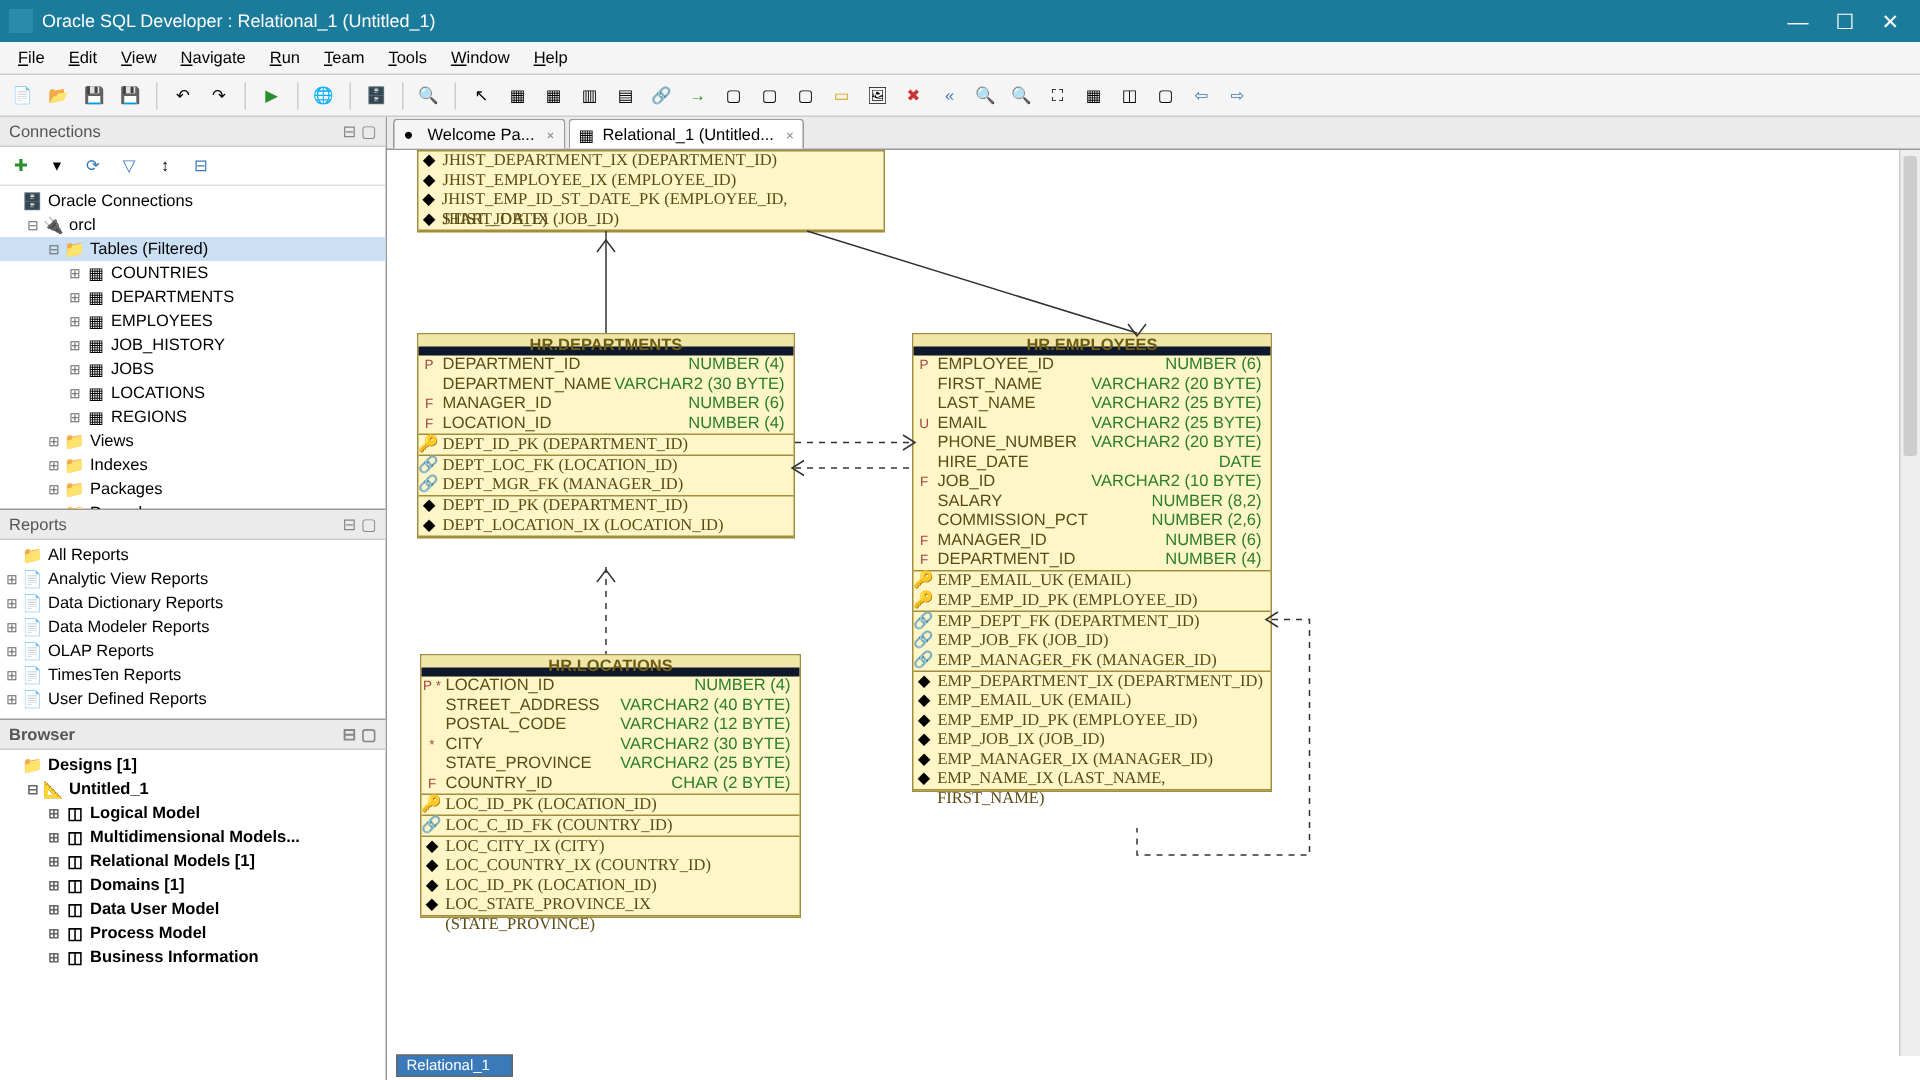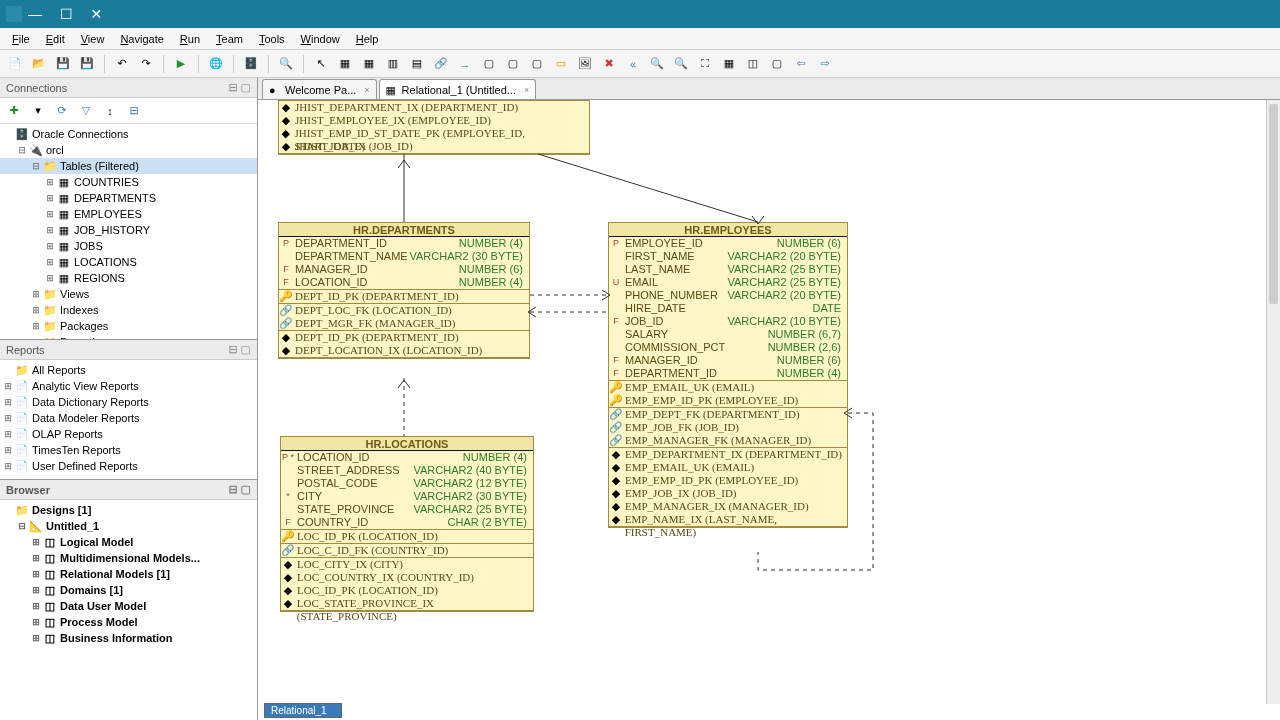--- a/index.html
+++ b/index.html
@@ -76,6 +76,7 @@
 
 <div class="titlebar">
   <div class="app-icon"></div>
+  <div class="title-text">Oracle SQL Developer : Relational_1 (Untitled_1)</div>
   <div class="win-controls">
     <span>—</span>
     <span>☐</span>

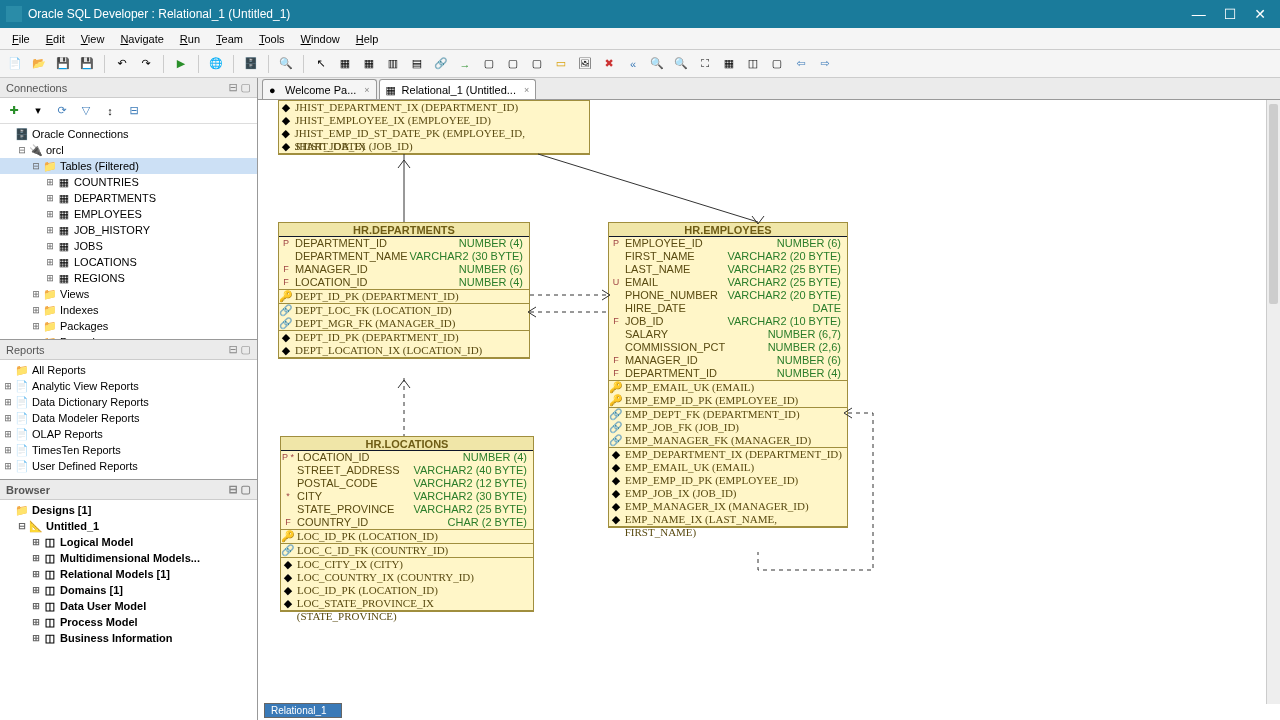--- a/index.html
+++ b/index.html
@@ -52,7 +52,7 @@
 .canvas { position: absolute; inset: 0; }
 
 .entity { position: absolute; background: #fff6c8; border: 1px solid #a08e3e; font-size: 10px; }
-.entity .ent-header { background: #f0e6a8; border-bottom: 1px solid #0f172a; text-align: center; font-weight: bold; color: #6e5c15; height: 14px; line-height: 14px; }
+.entity .ent-header { background: #f0e6a8; border-bottom: 6px solid #0f172a; text-align: center; font-weight: bold; color: #6e5c15; height: 14px; line-height: 14px; }
 .entity .ent-section { border-bottom: 1px solid #a08e3e; }
 .entity .ent-row { display: flex; height: 13px; line-height: 13px; }
 .entity .flag { width: 14px; text-align: center; color: #a04444; font-size: 9px; }

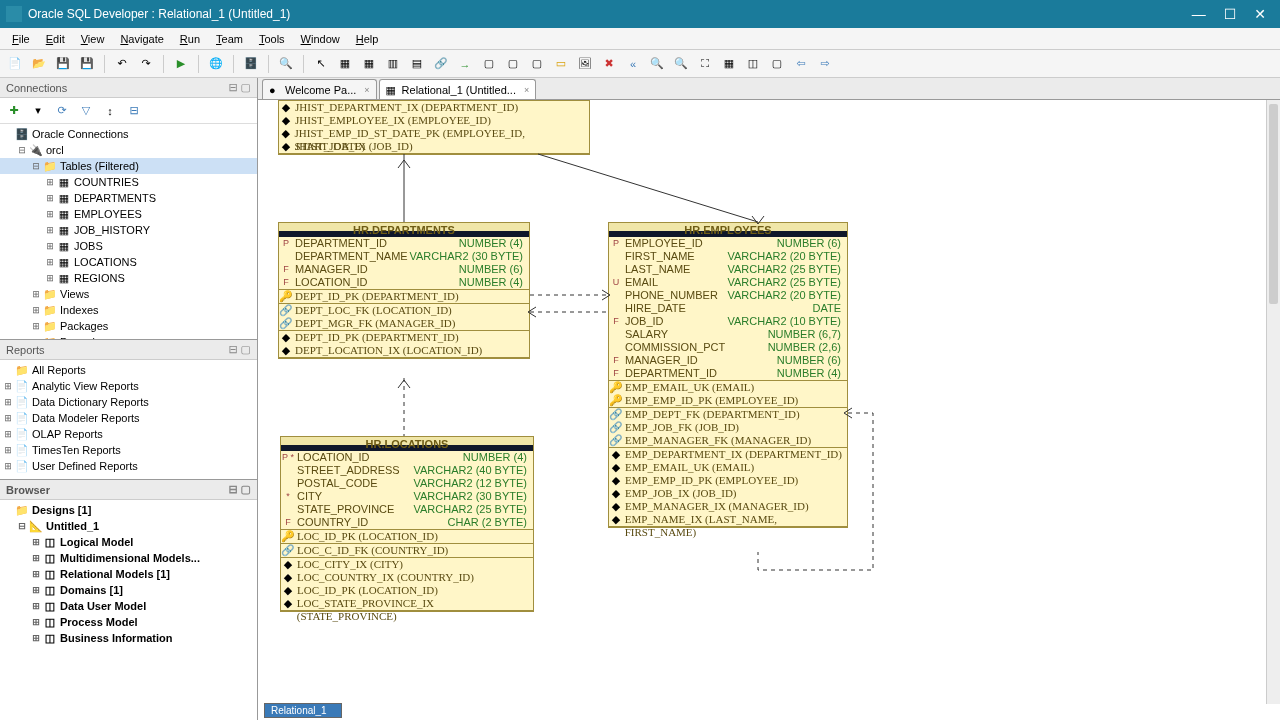--- a/index.html
+++ b/index.html
@@ -493,7 +493,7 @@
               <div class="ent-row">
                 <span class="flag"></span>
                 <span class="col-name">SALARY</span>
-                <span class="col-type">NUMBER (6,7)</span>
+                <span class="col-type">NUMBER (8,2)</span>
               </div>
               <div class="ent-row">
                 <span class="flag"></span>

